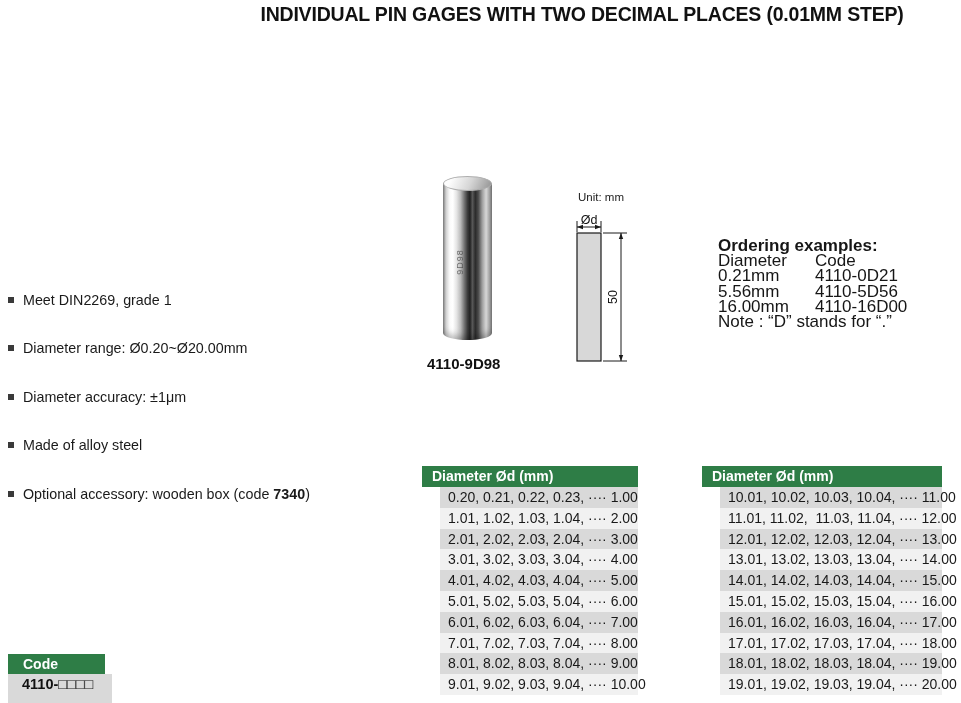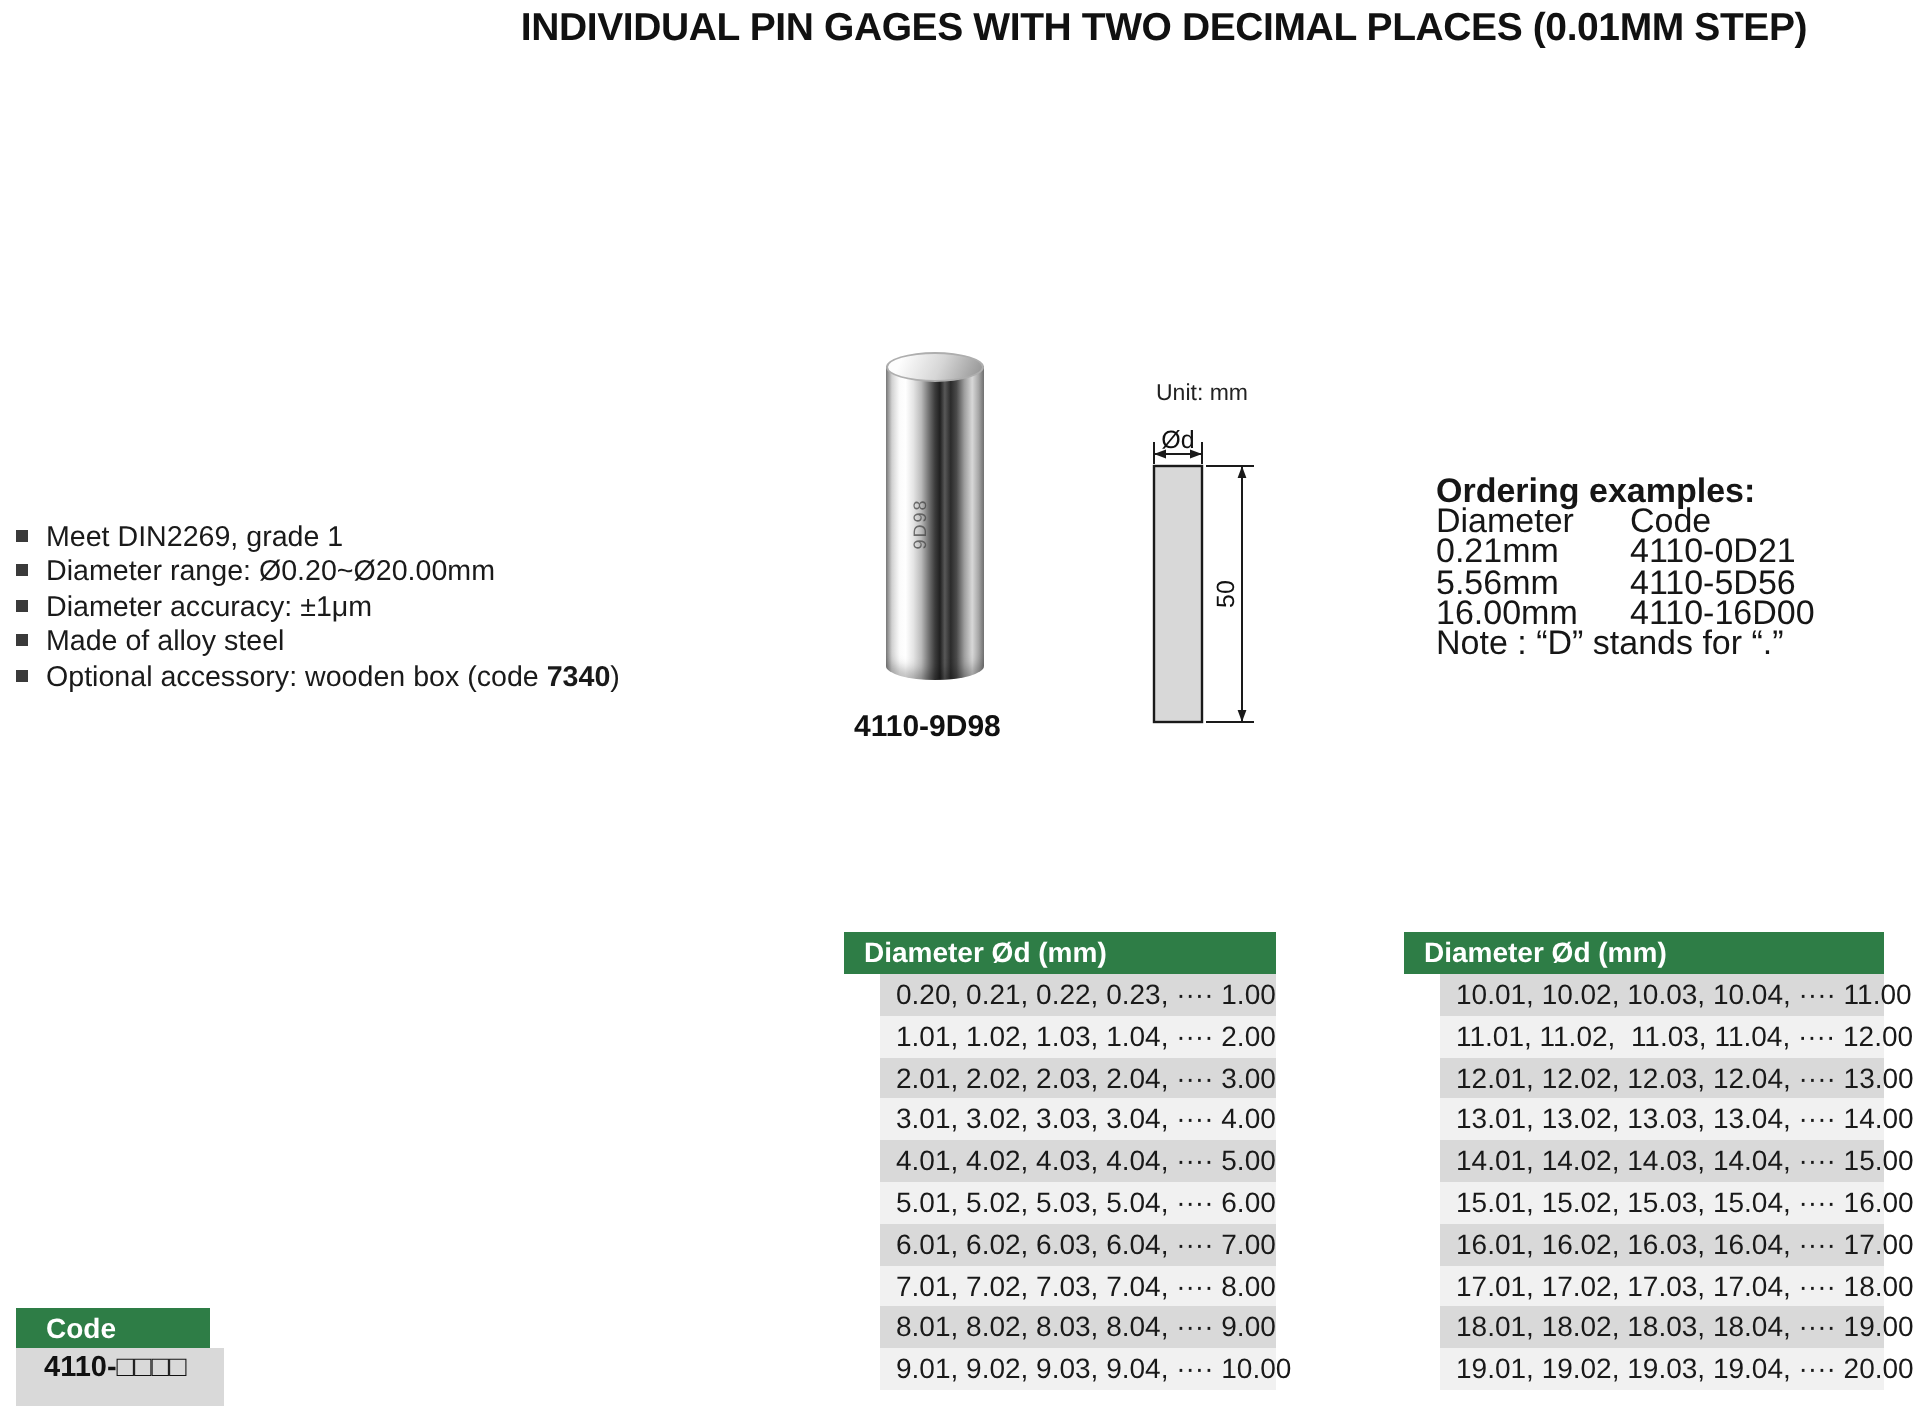--- a/index.html
+++ b/index.html
@@ -19,7 +19,7 @@
 
   
   .features{position:absolute;left:8px;top:261px;list-style:none;font-size:14.3px;}
-  .features li{height:17.4px;line-height:17.4px;white-space:nowrap;}
+  .features li{height:17.4px;line-height:17.4px;white-space:nowrap;margin-top:31px;}
   .sq{display:inline-block;width:6px;height:6px;background:#3a3a3a;margin-right:9px;
     position:relative;top:-2px;}
   .features b{font-weight:bold;}

